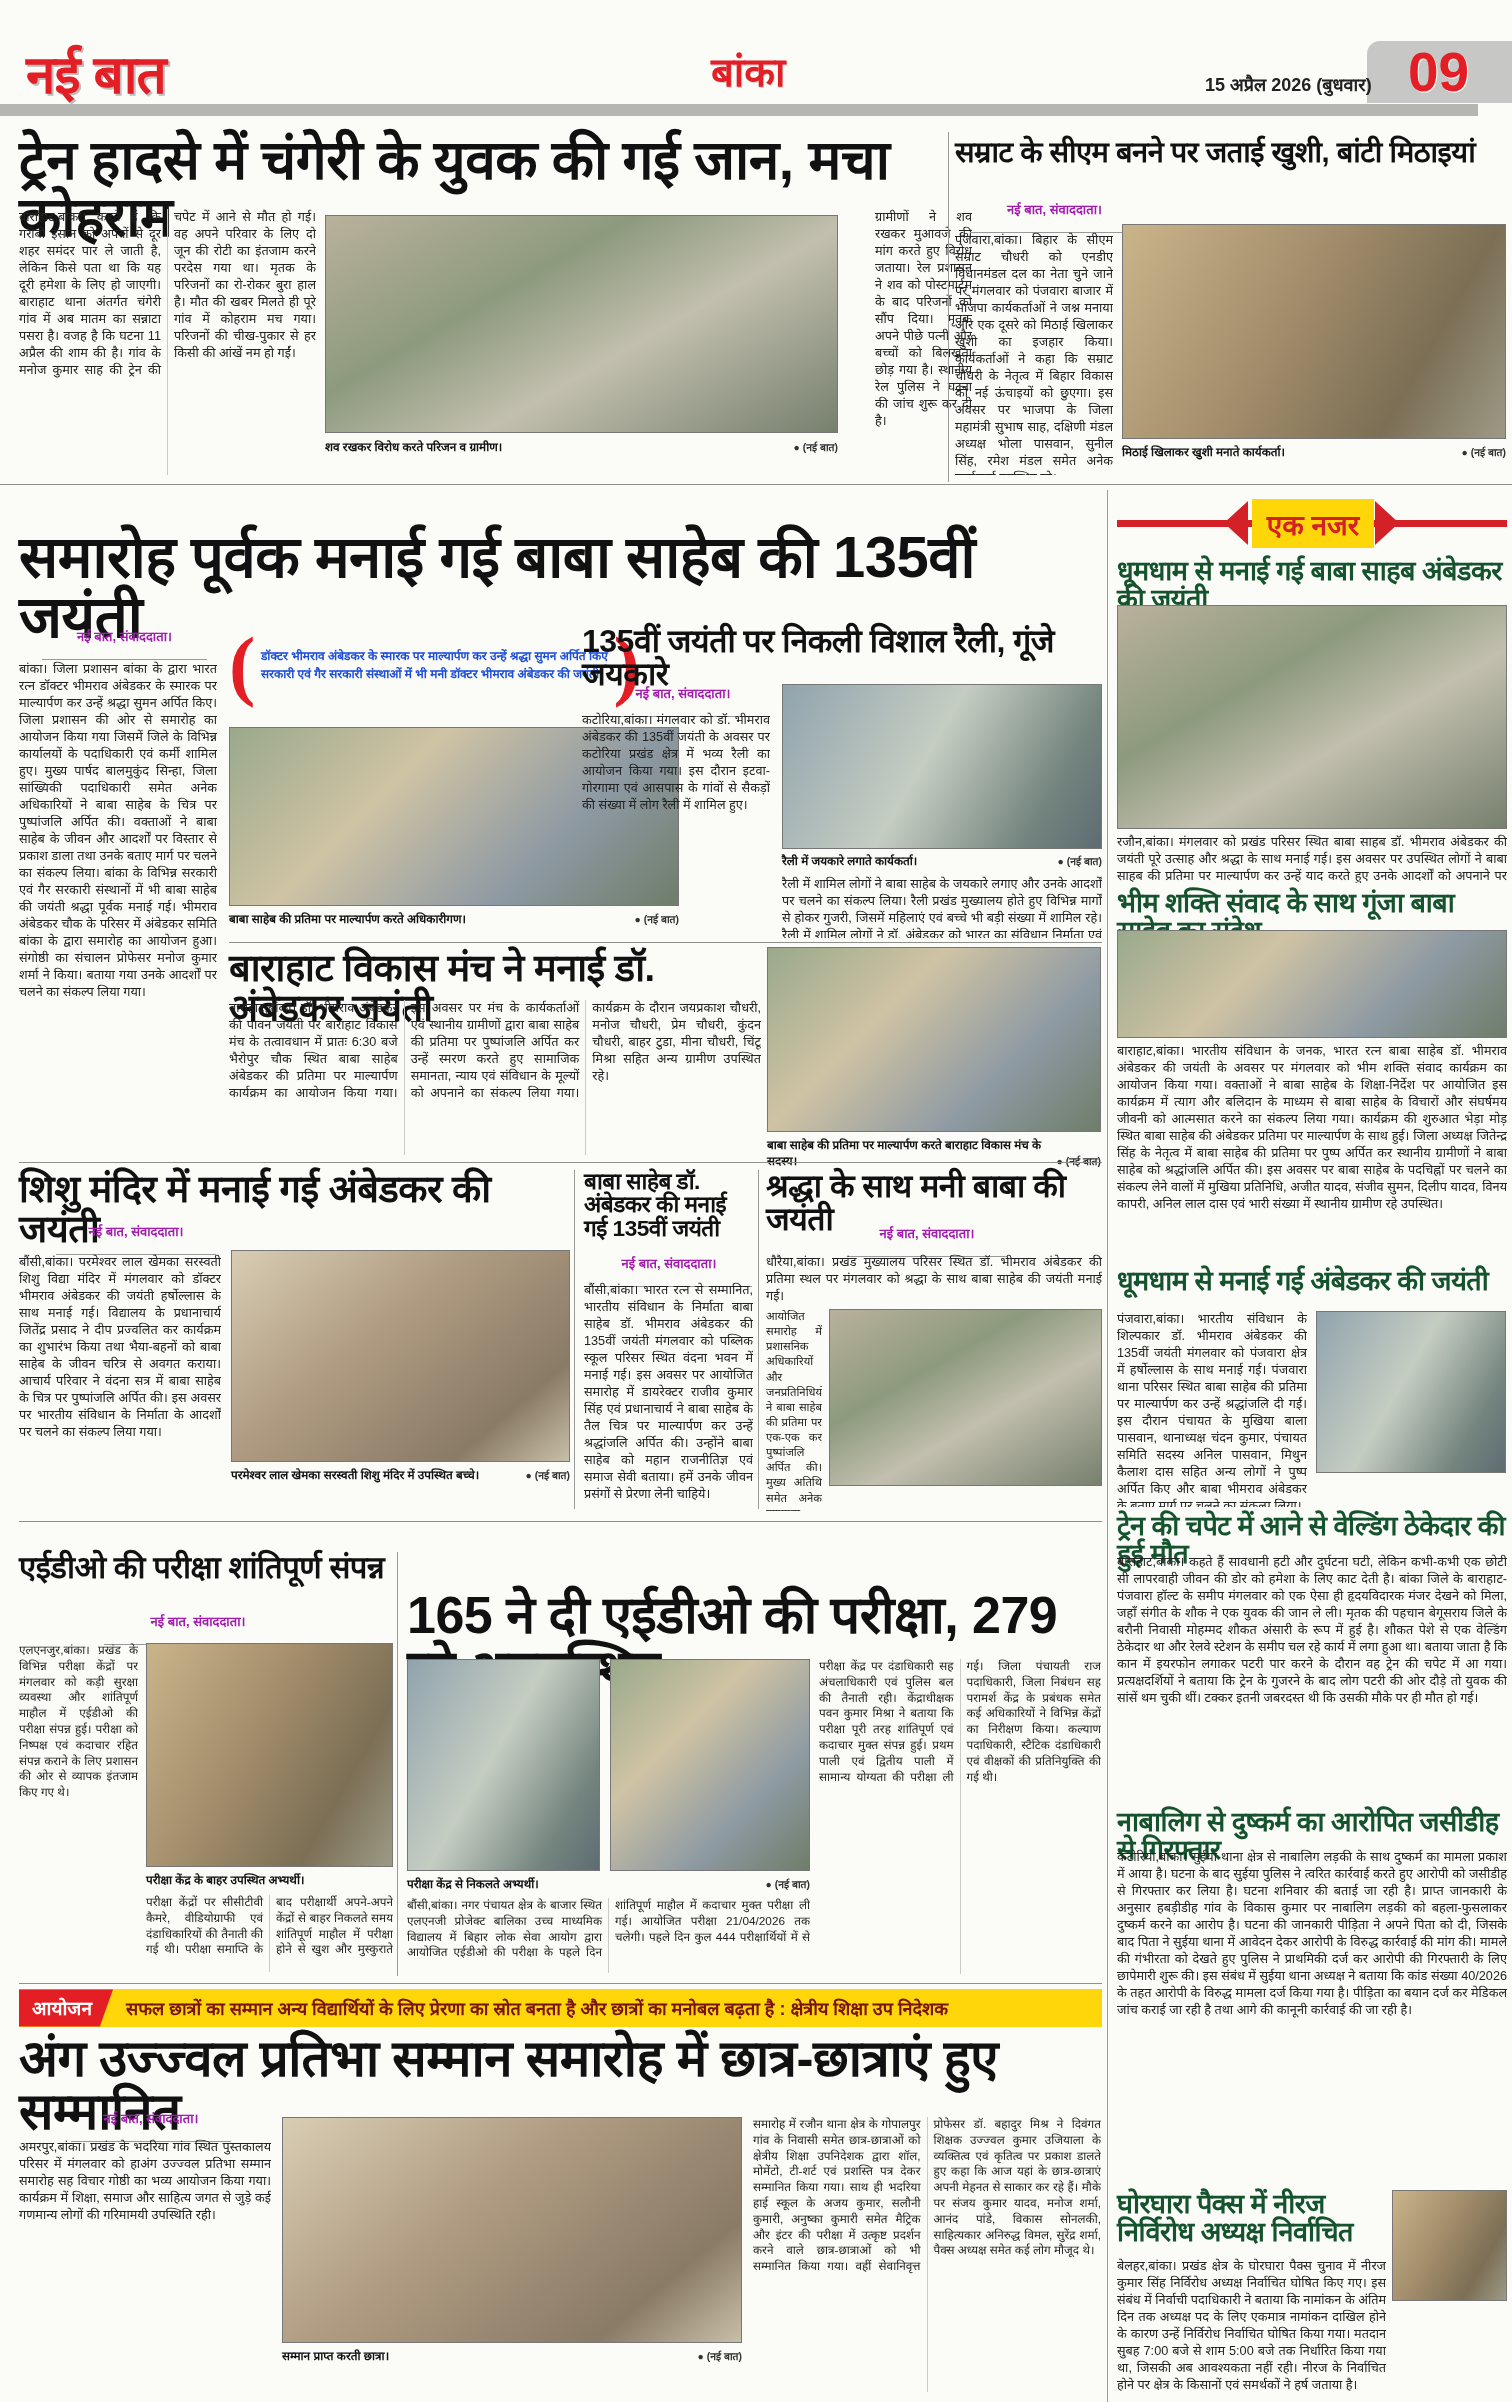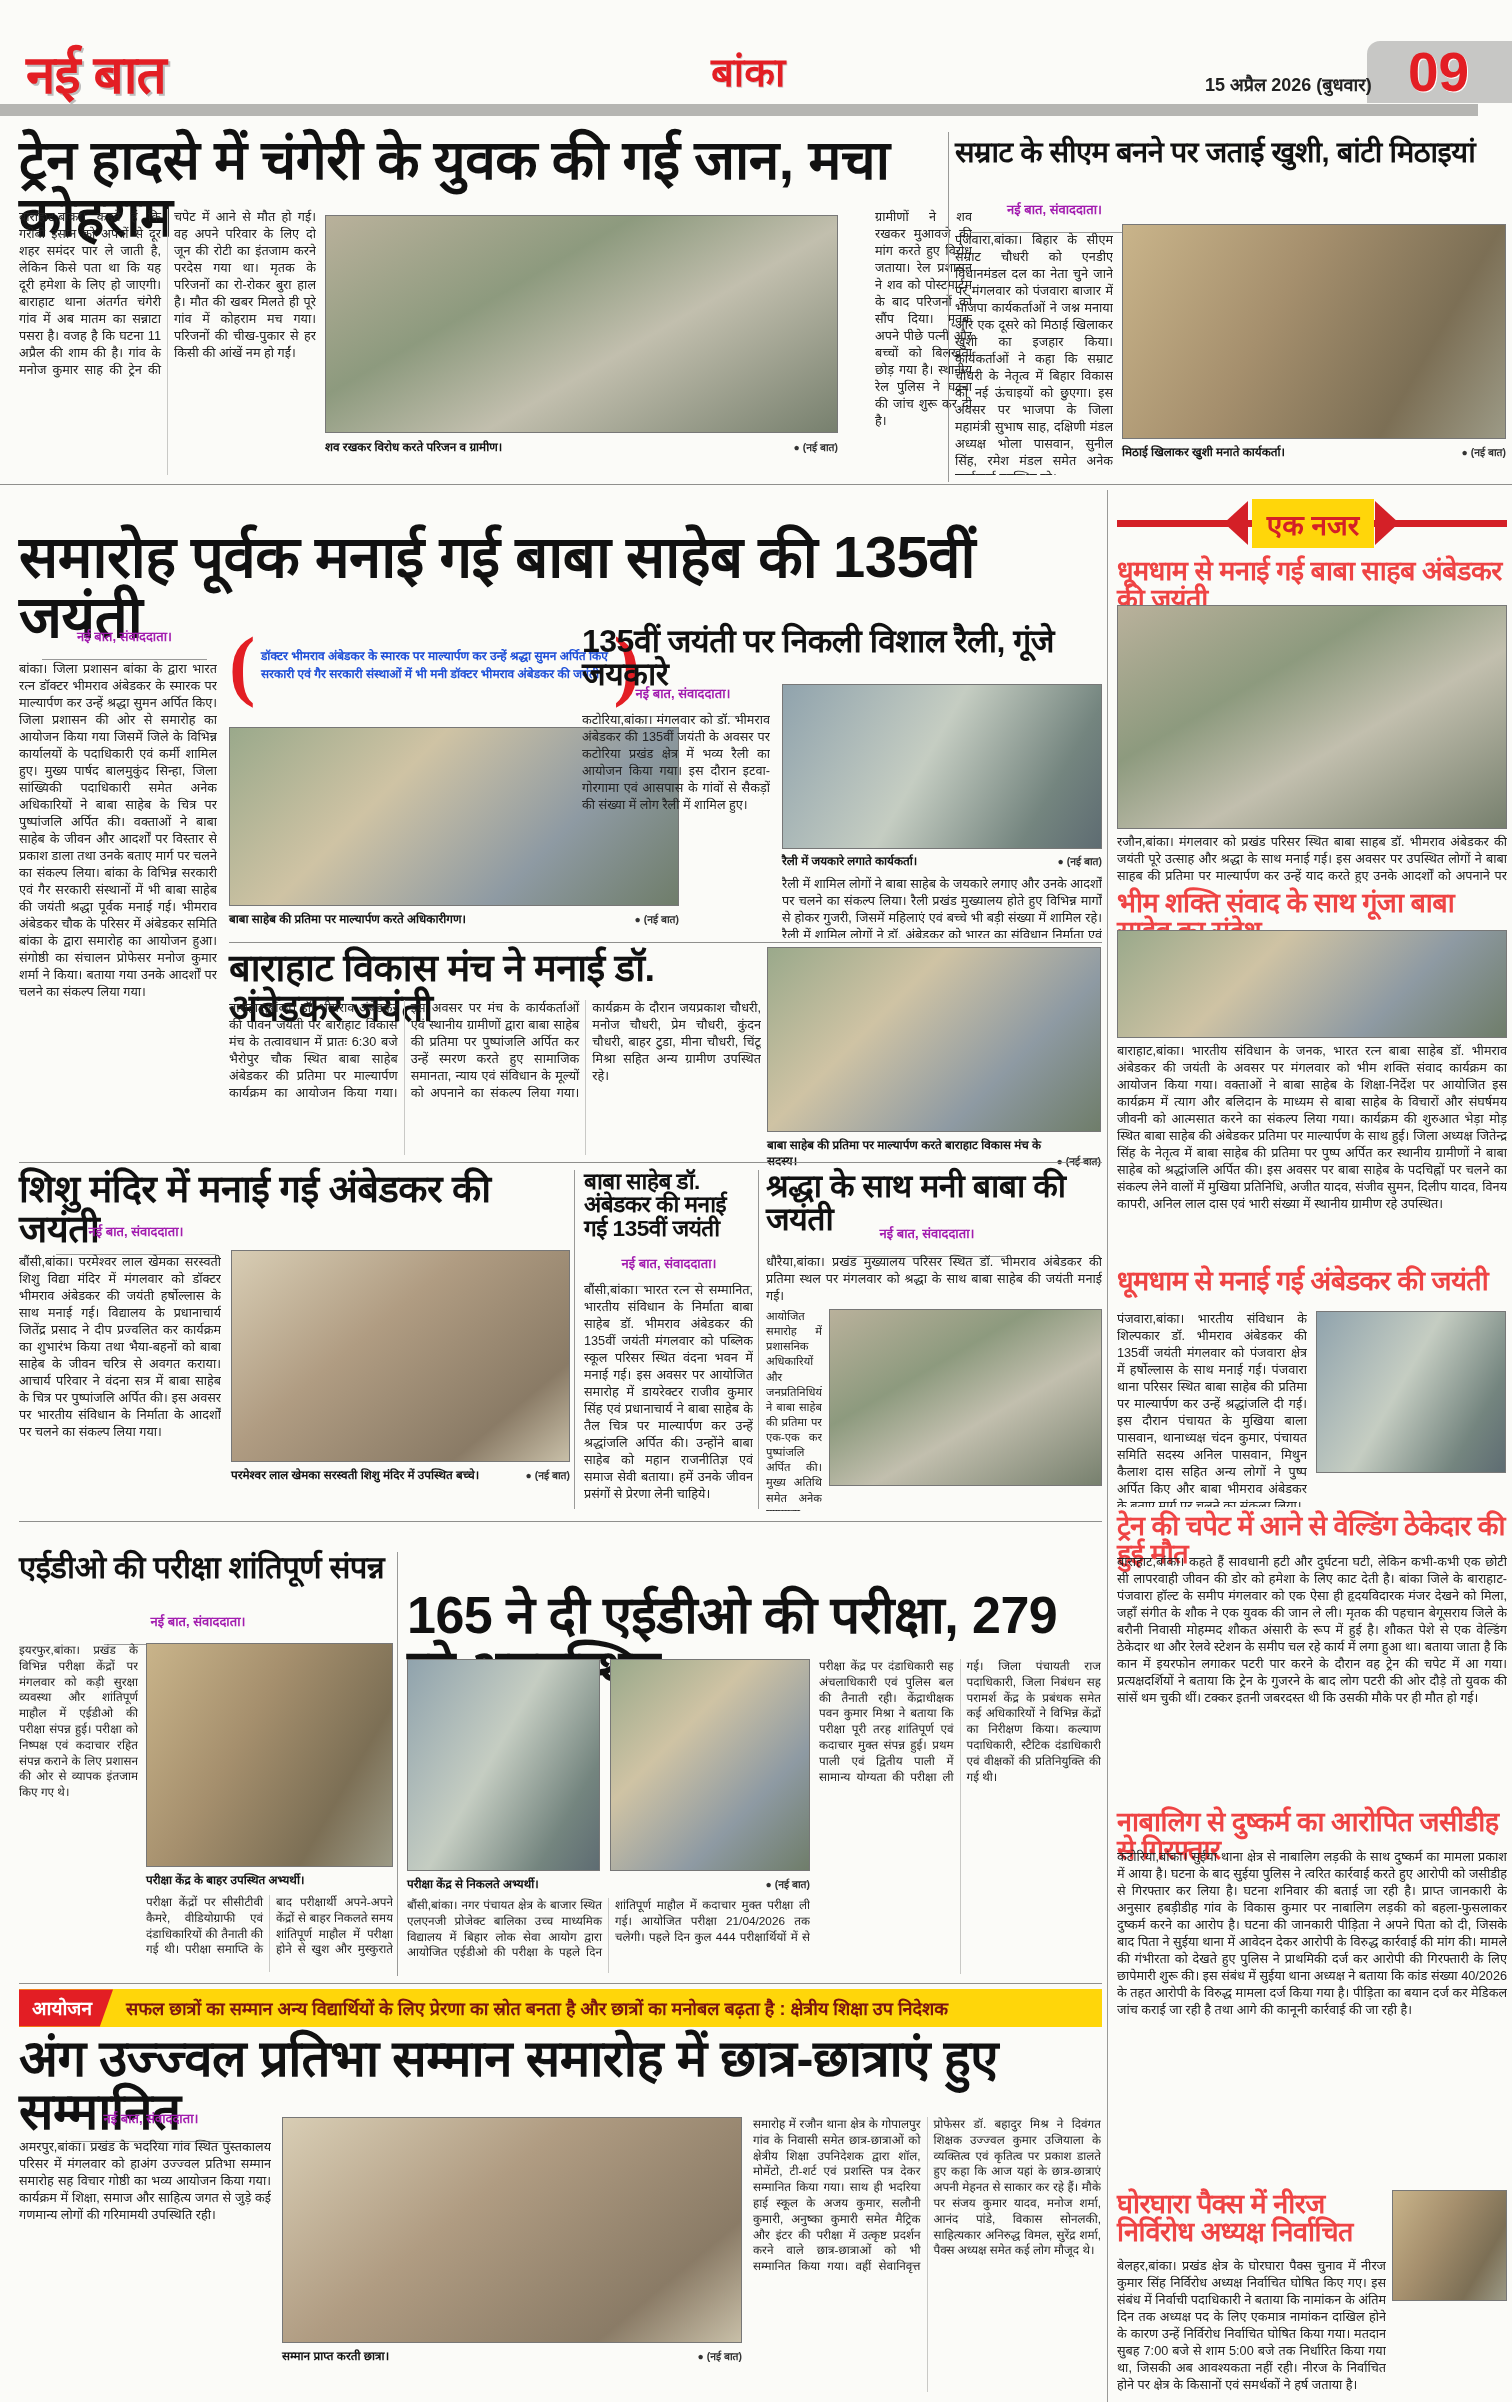--- a/index.html
+++ b/index.html
@@ -61,7 +61,7 @@
   .banner-label{background:#e31e24;color:#fff;font-weight:800;font-size:19px;
     padding:5.6px 21px 5.6px 13px;clip-path:polygon(0 0,100% 0,86% 100%,0 100%);}
   .banner-text{color:#7a1212;font-weight:800;font-size:18px;padding:0 13px;}
-  .sb-hl{font-weight:800;font-size:27px;letter-spacing:-0.5px;line-height:1.05;color:#ef4444;}
+  .sb-hl{font-weight:800;font-size:27px;letter-spacing:-0.5px;line-height:1.05;color:#14532d;}
 </style>
 </head>
 <body>

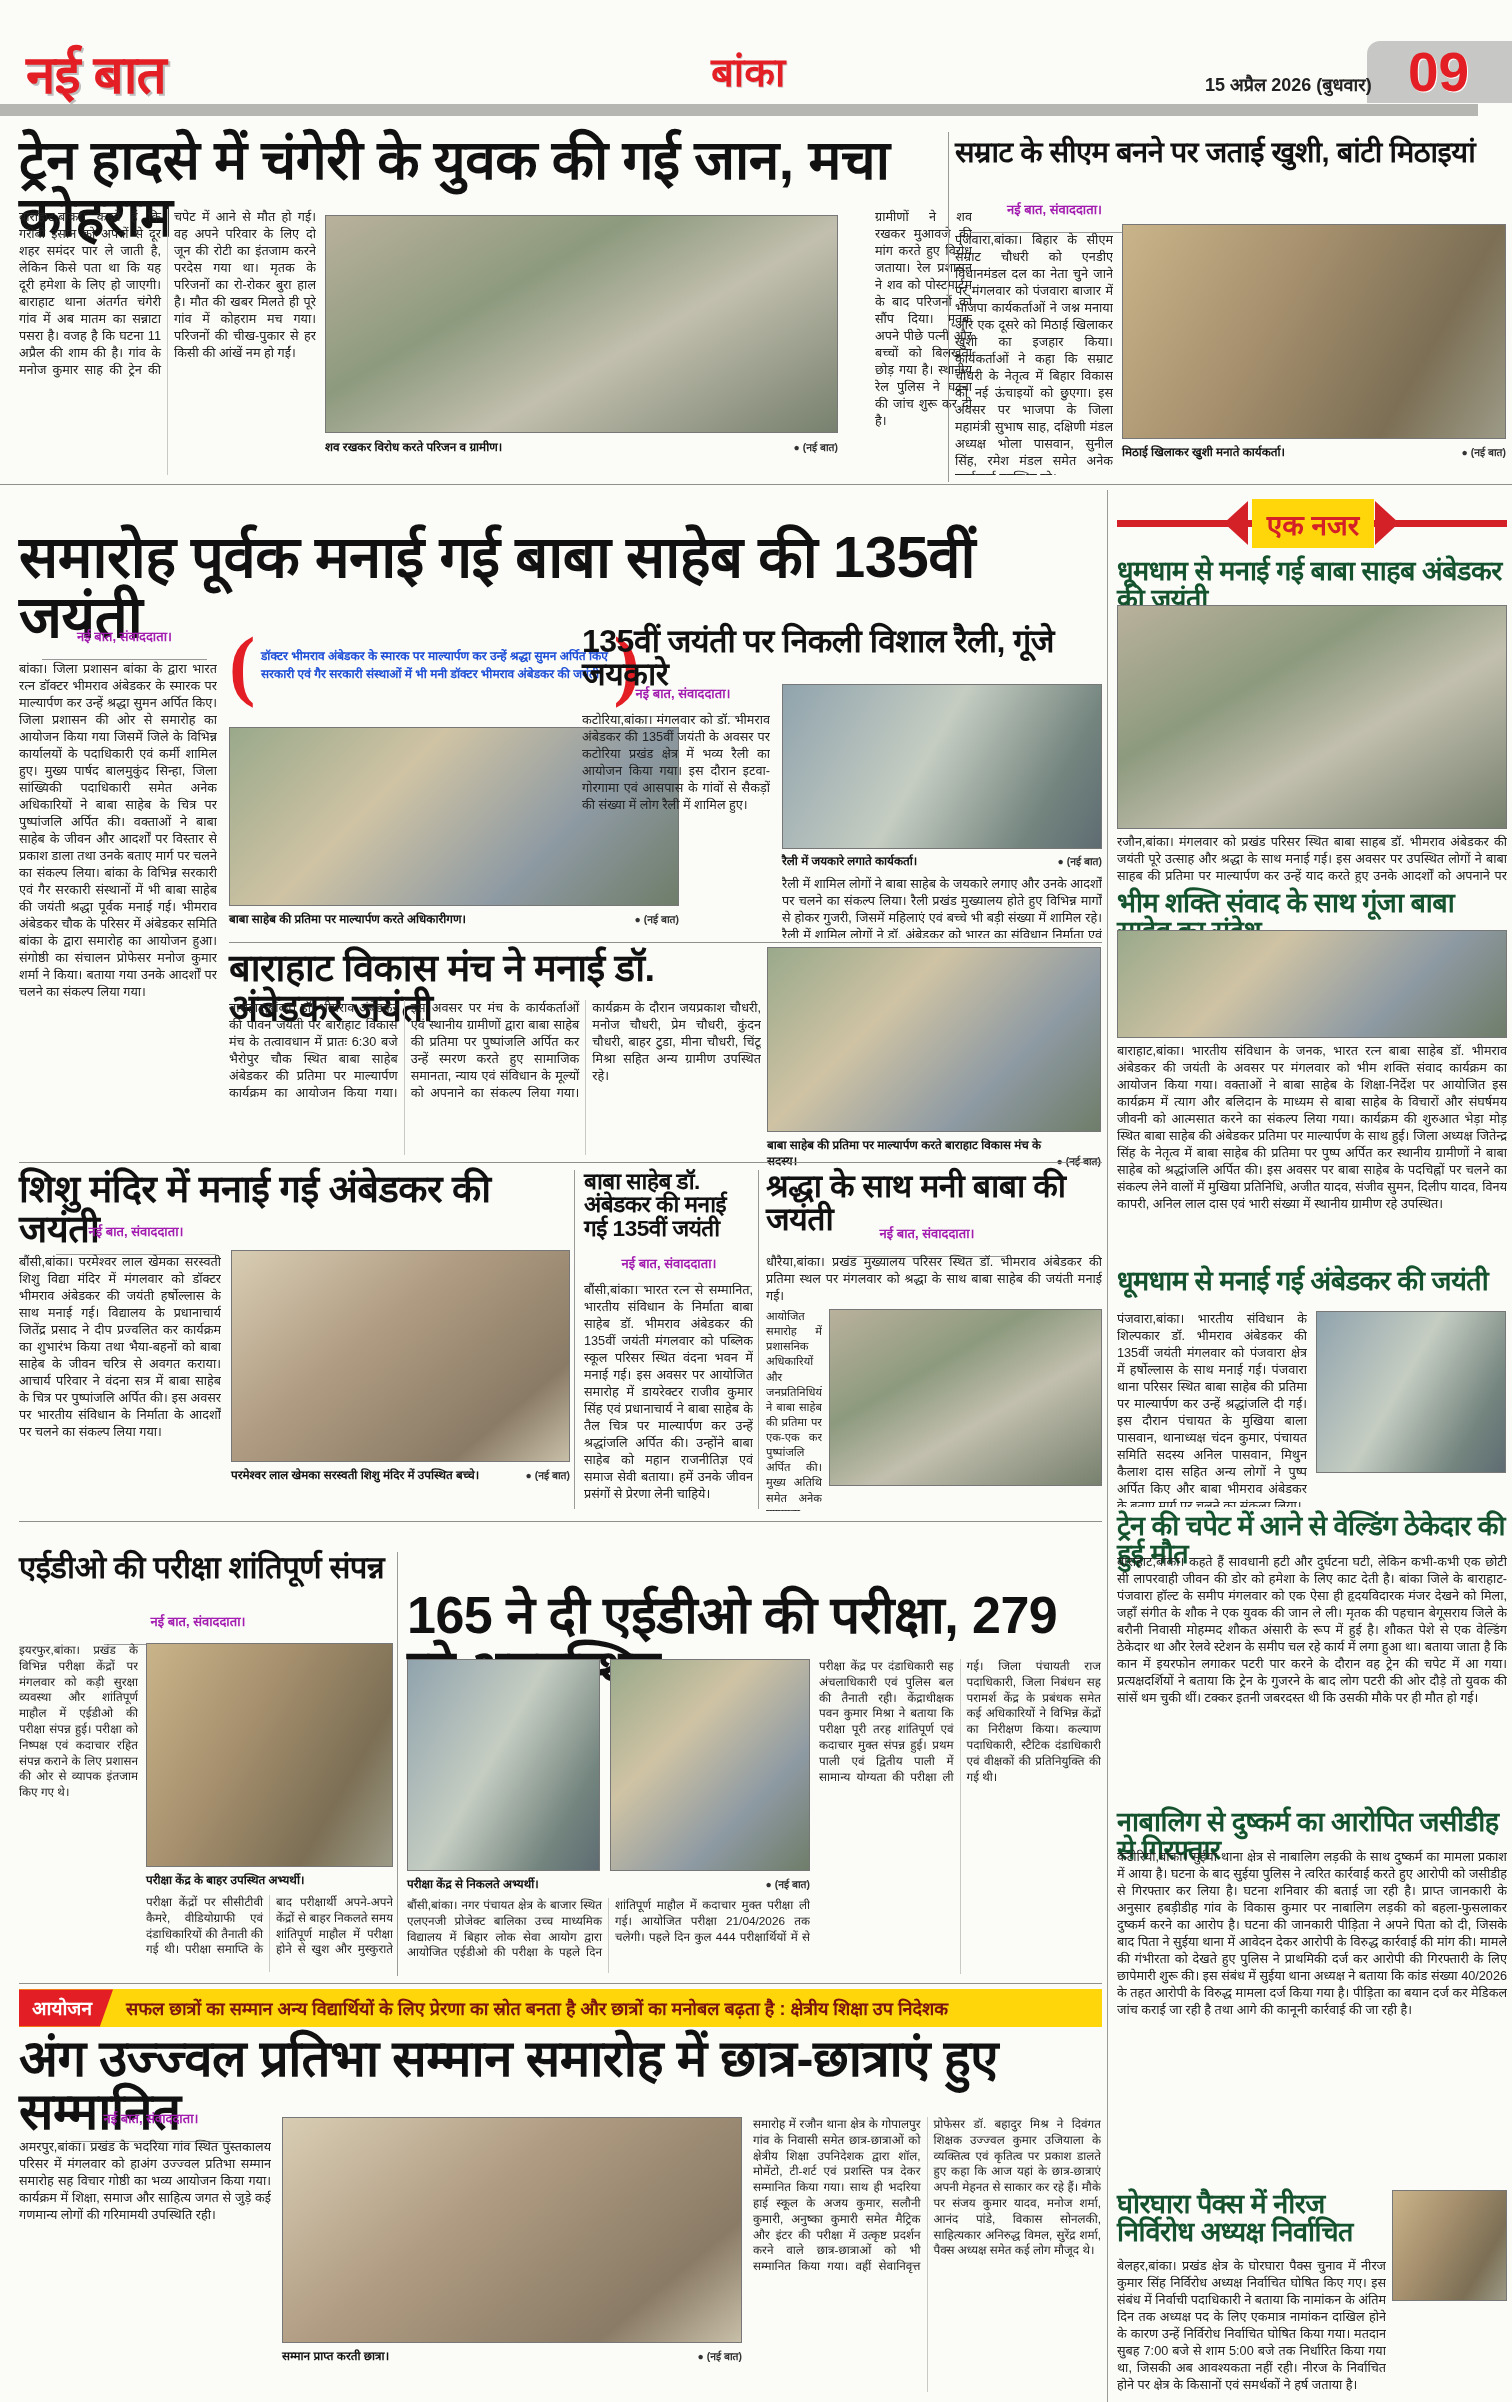--- a/index.html
+++ b/index.html
@@ -161,7 +161,7 @@
 
   <div class="abs hl" style="left:19px;top:1552px;width:375px;font-size:31px;">एईडीओ की परीक्षा शांतिपूर्ण संपन्न</div>
   <div class="abs byline" style="left:104px;top:1612px;width:188px;">नई बात, संवाददाता।</div>
-  <div class="abs body-text" style="left:19px;top:1643px;width:119px;height:320px;font-size:11.8px;">इयरफुर,बांका। प्रखंड के विभिन्न परीक्षा केंद्रों पर मंगलवार को कड़ी सुरक्षा व्यवस्था और शांतिपूर्ण माहौल में एईडीओ की परीक्षा संपन्न हुई। परीक्षा को निष्पक्ष एवं कदाचार रहित संपन्न कराने के लिए प्रशासन की ओर से व्यापक इंतजाम किए गए थे।</div>
+  <div class="abs body-text" style="left:19px;top:1643px;width:119px;height:320px;font-size:11.8px;">एलएनजुर,बांका। प्रखंड के विभिन्न परीक्षा केंद्रों पर मंगलवार को कड़ी सुरक्षा व्यवस्था और शांतिपूर्ण माहौल में एईडीओ की परीक्षा संपन्न हुई। परीक्षा को निष्पक्ष एवं कदाचार रहित संपन्न कराने के लिए प्रशासन की ओर से व्यापक इंतजाम किए गए थे।</div>
   <div class="abs photo warm" style="left:146px;top:1643px;width:247px;height:224px;"></div>
   <div class="abs caption" style="left:146px;top:1871px;width:247px;">
     <span>परीक्षा केंद्र के बाहर उपस्थित अभ्यर्थी।</span>

